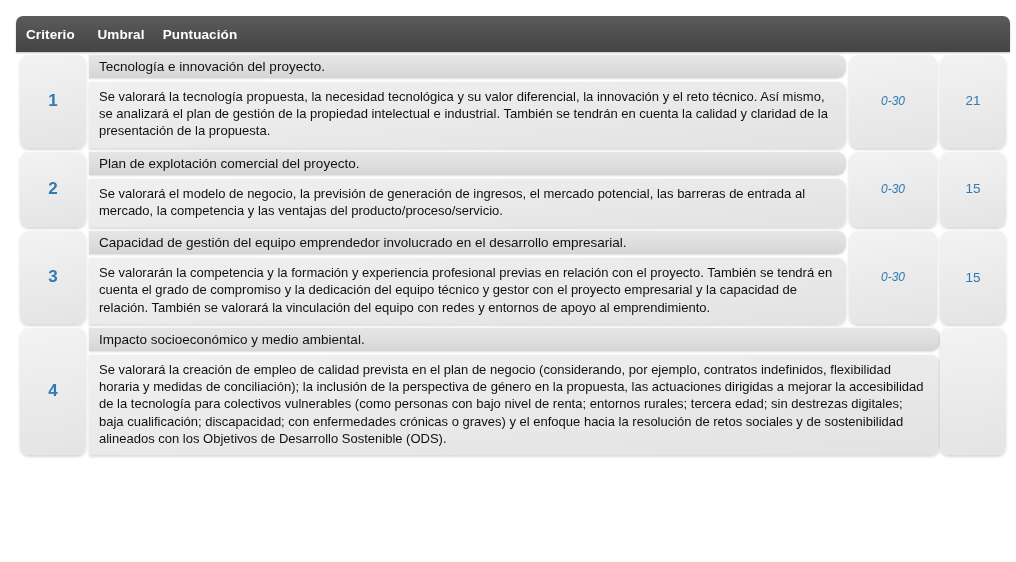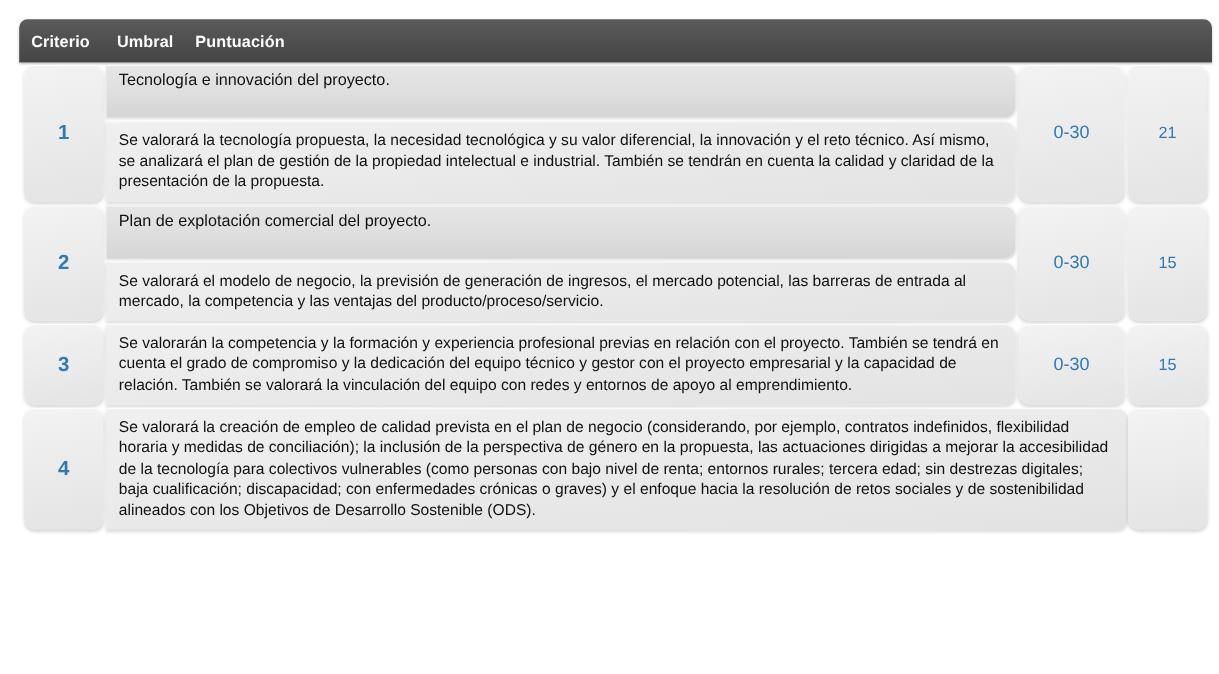--- a/index.html
+++ b/index.html
@@ -111,7 +111,7 @@
     box-shadow: 0 1px 2px rgba(0,0,0,0.14), inset 0 1px 0 rgba(255,255,255,0.7);
     font-size: 13.5px;
     color: #111111;
-    padding: 5px 12px 22px 10px;
+    padding: 5px 12px 2px 10px;
     line-height: 1.25;
   }
 

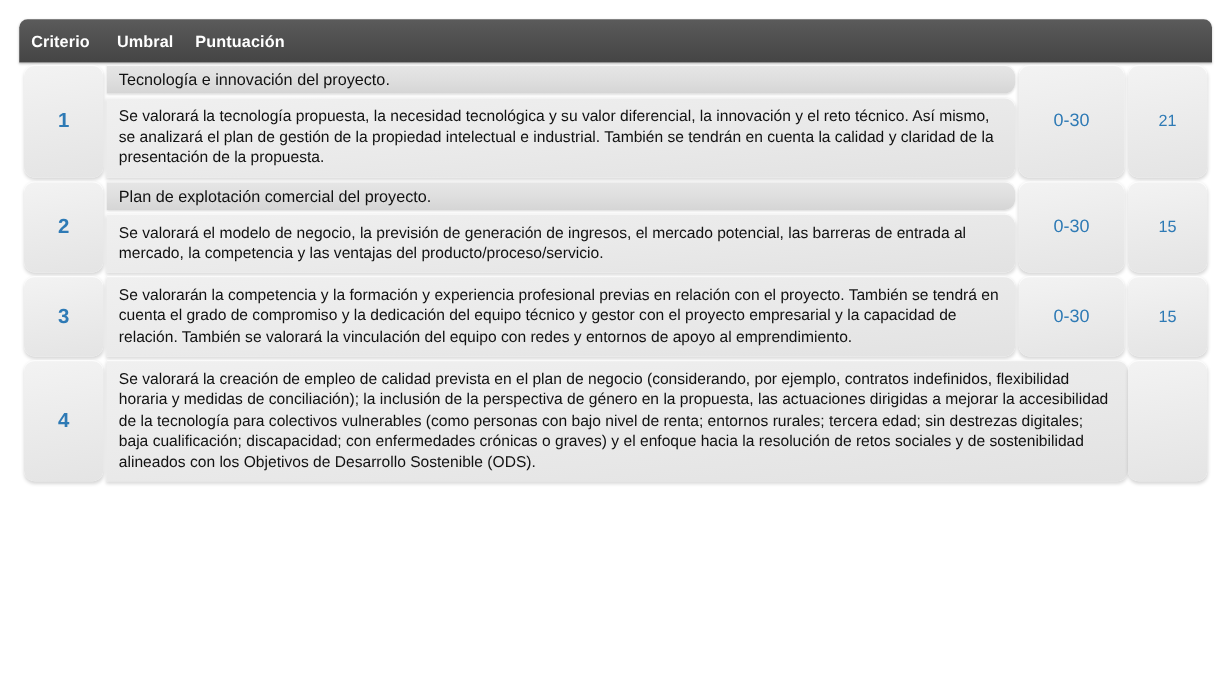--- a/index.html
+++ b/index.html
@@ -134,7 +134,8 @@
     align-items: center;
     justify-content: center;
     color: #2e7ab5;
-    font-size: 15px;
+    font-size: 12px;
+    font-style: italic;
   }
 
   .c-umbral {

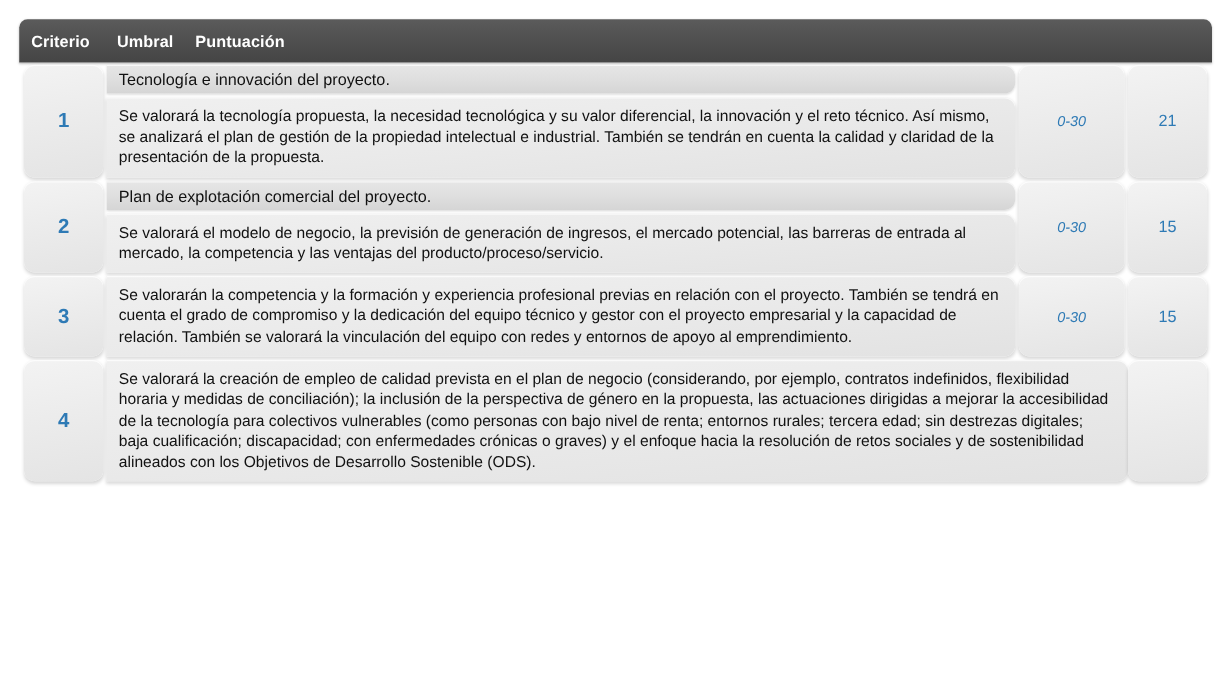--- a/index.html
+++ b/index.html
@@ -185,6 +185,7 @@
       <div class="trow">
         <div class="cell c-criterio">3</div>
         <div class="c-explicacion">
+          <div class="exp-title">Capacidad de gestión del equipo emprendedor involucrado en el desarrollo empresarial.</div>
           <div class="exp-body">Se valorarán la competencia y la formación y experiencia profesional previas en relación con el proyecto. También se tendrá en cuenta el grado de compromiso y la dedicación del equipo técnico y gestor con el proyecto empresarial y la capacidad de relación. También se valorará la vinculación del equipo con redes y entornos de apoyo al emprendimiento.</div>
         </div>
         <div class="cell c-punt">0-30</div>

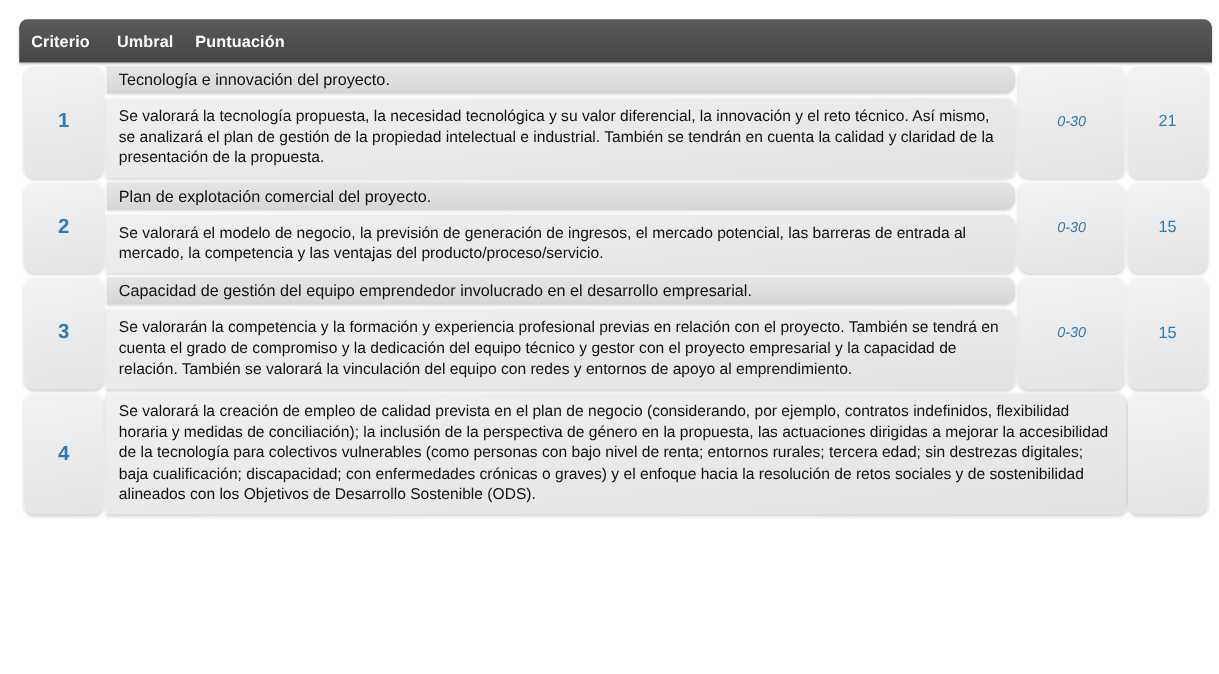--- a/index.html
+++ b/index.html
@@ -195,6 +195,7 @@
       <div class="trow">
         <div class="cell c-criterio">4</div>
         <div class="c-explicacion">
+          <div class="exp-title">Impacto socioeconómico y medio ambiental.</div>
           <div class="exp-body">Se valorará la creación de empleo de calidad prevista en el plan de negocio (considerando, por ejemplo, contratos indefinidos, flexibilidad horaria y medidas de conciliación); la inclusión de la perspectiva de género en la propuesta, las actuaciones dirigidas a mejorar la accesibilidad de la tecnología para colectivos vulnerables (como personas con bajo nivel de renta; entornos rurales; tercera edad; sin destrezas digitales; baja cualificación; discapacidad; con enfermedades crónicas o graves) y el enfoque hacia la resolución de retos sociales y de sostenibilidad alineados con los Objetivos de Desarrollo Sostenible (ODS).</div>
         </div>
         <div class="cell c-umbral"></div>

